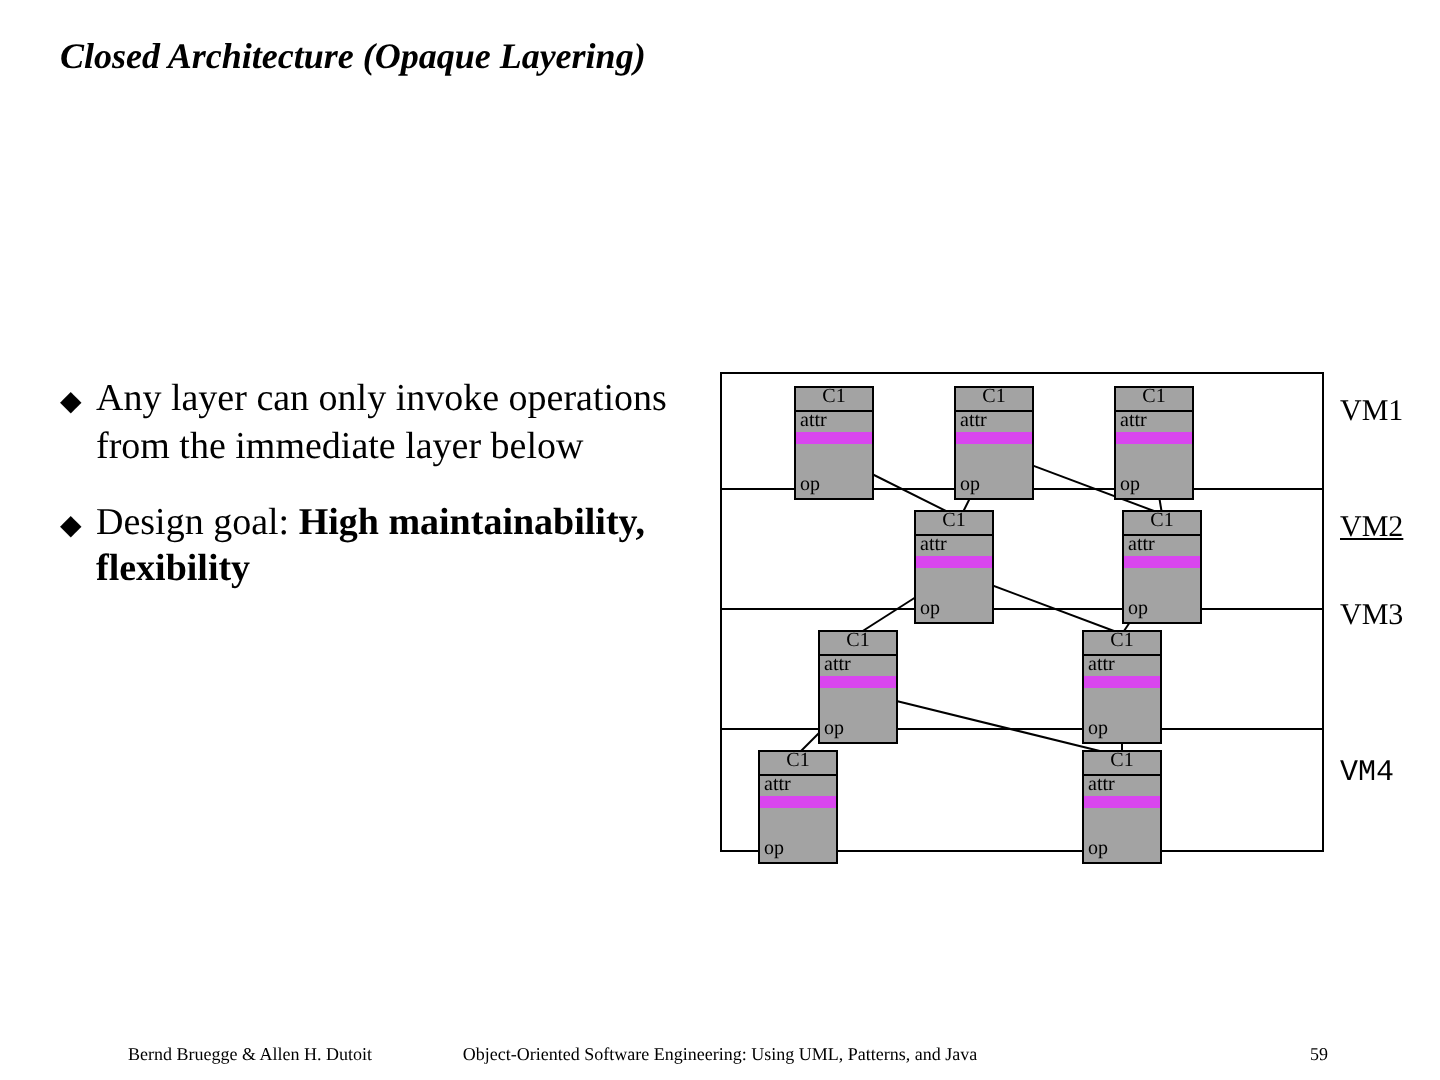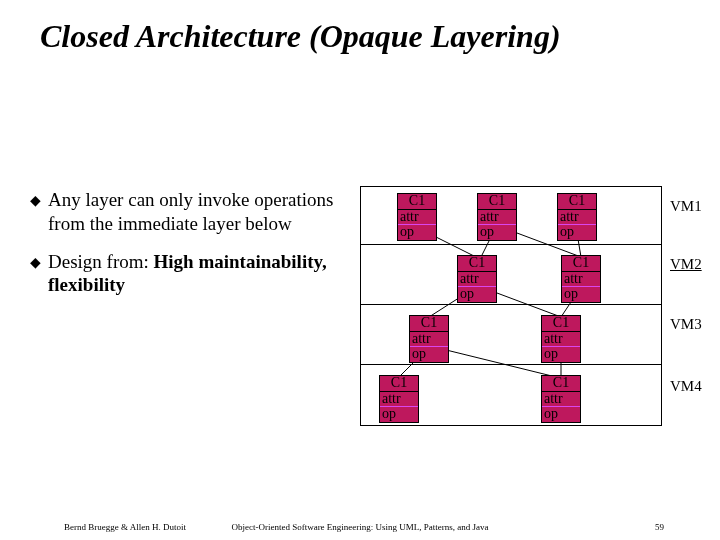--- a/index.html
+++ b/index.html
@@ -14,11 +14,11 @@
   }
   .title {
     position: absolute;
-    left: 40px;
+    left: 30px;
     top: 18px;
     font-style: italic;
     font-weight: bold;
-    font-size: 32px;
+    font-size: 18px;
   }
   .bullets {
     position: absolute;

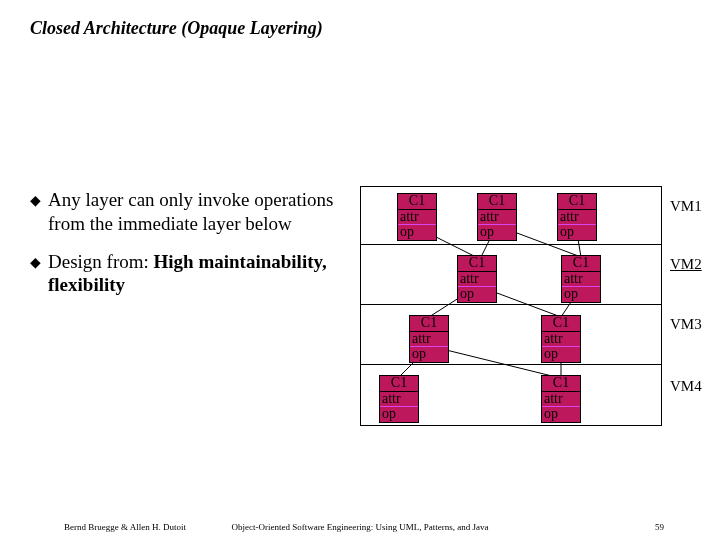--- a/index.html
+++ b/index.html
@@ -67,9 +67,9 @@
     position: absolute;
     border: 1px solid #000;
     font-family: "Times New Roman", serif;
-    font-size: 14px;
+    font-size: 10px;
     line-height: 1.05;
-    background: #be185d;
+    background: #a3a3a3;
     box-sizing: border-box;
     z-index: 3;
   }

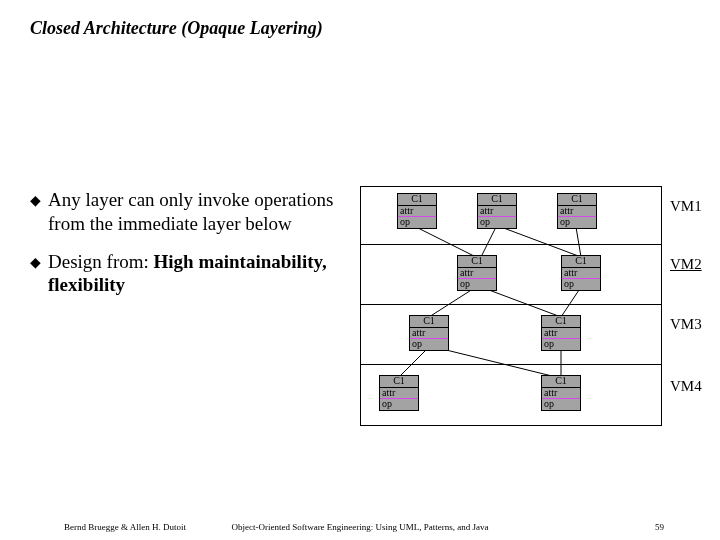--- a/index.html
+++ b/index.html
@@ -79,7 +79,7 @@
     padding: 0 2px;
   }
   .classbox .cattr {
-    border-bottom: 1px solid #d946ef;
+    border-bottom: 6px solid #d946ef;
     padding: 0 2px;
   }
   .classbox .cop {

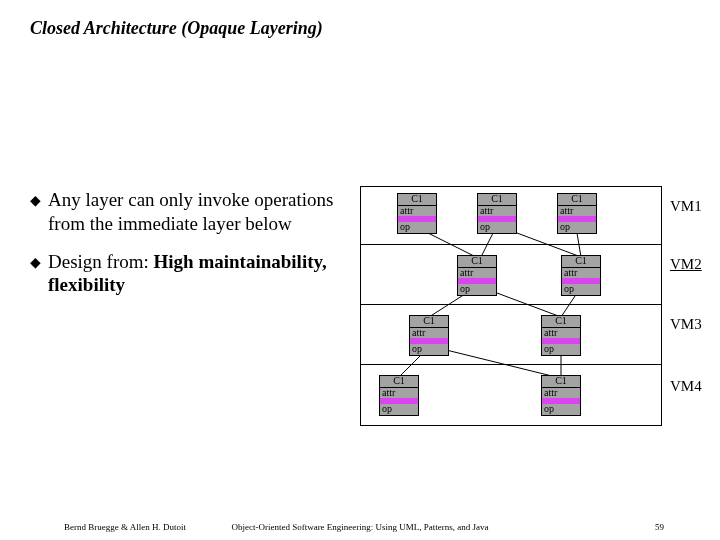--- a/index.html
+++ b/index.html
@@ -84,6 +84,7 @@
   }
   .classbox .cop {
     padding: 0 2px;
+    margin-top: 16px;
   }
 
   .vmlabel {

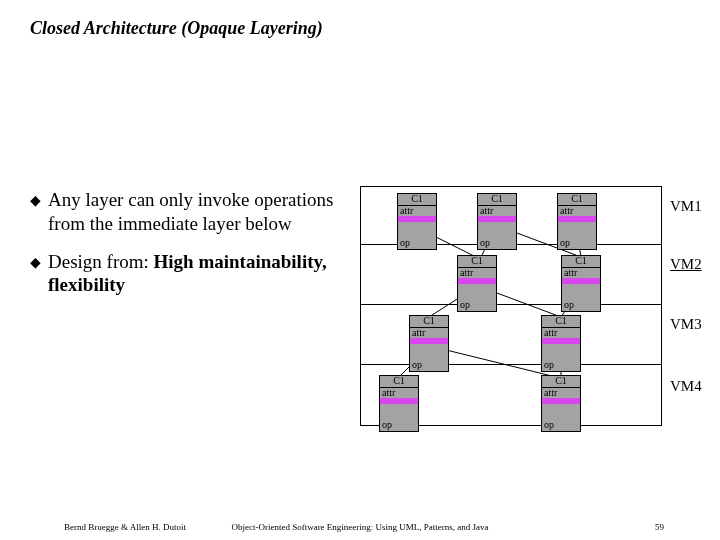--- a/index.html
+++ b/index.html
@@ -127,7 +127,7 @@
   <div class="bullet">
     <div class="bmark">◆</div>
     <div class="btext">
-      <span>Design from: </span><span class="goal-emph">High maintainability, flexibility</span>
+      <span>Design goal: </span><span class="goal-emph">High maintainability, flexibility</span>
     </div>
   </div>
 </div>

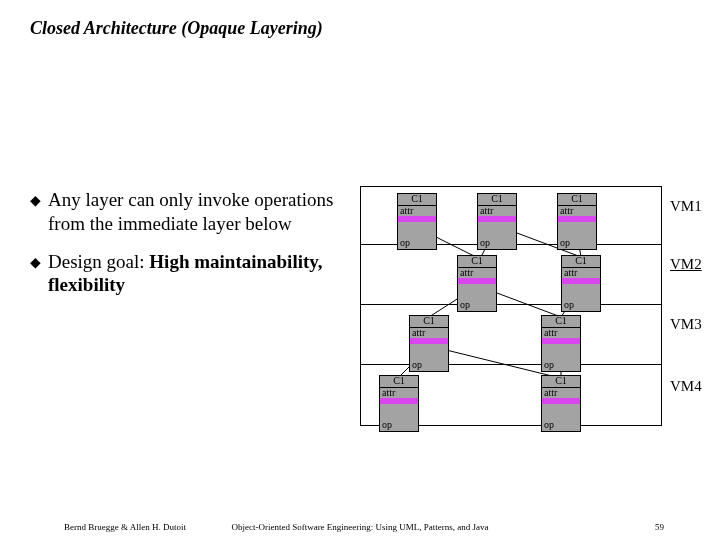--- a/index.html
+++ b/index.html
@@ -207,7 +207,7 @@
 
 <div class="vmlabel" style="top:198px;text-align:right;">VM1</div>
 <div class="vmlabel" style="top:256px;text-decoration:underline;">VM2</div>
-<div class="vmlabel" style="top:316px;">VM3</div>
+<div class="vmlabel" style="top:300px;">VM3</div>
 <div class="vmlabel" style="top:378px;">VM4</div>
 
 <div class="footer">

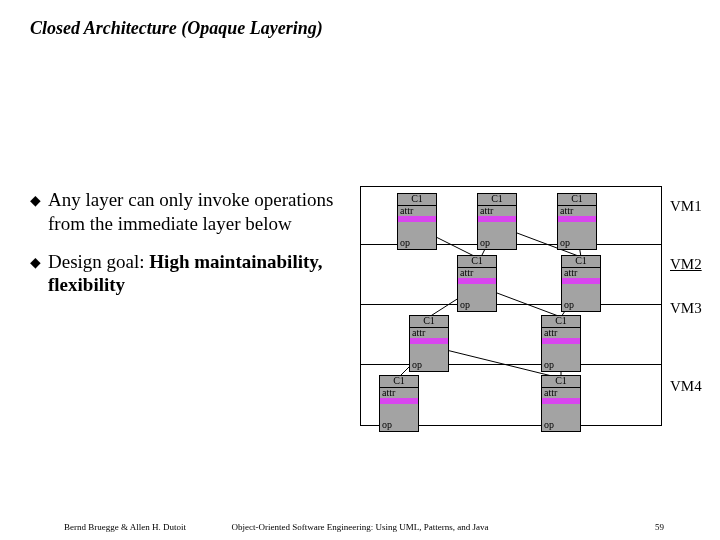--- a/index.html
+++ b/index.html
@@ -208,7 +208,7 @@
 <div class="vmlabel" style="top:198px;text-align:right;">VM1</div>
 <div class="vmlabel" style="top:256px;text-decoration:underline;">VM2</div>
 <div class="vmlabel" style="top:300px;">VM3</div>
-<div class="vmlabel" style="top:378px;">VM4</div>
+<div class="vmlabel" style="top:378px;font-family:Liberation Mono, monospace;">VM4</div>
 
 <div class="footer">
   <span class="foot-left">Bernd Bruegge &amp; Allen H. Dutoit</span>

